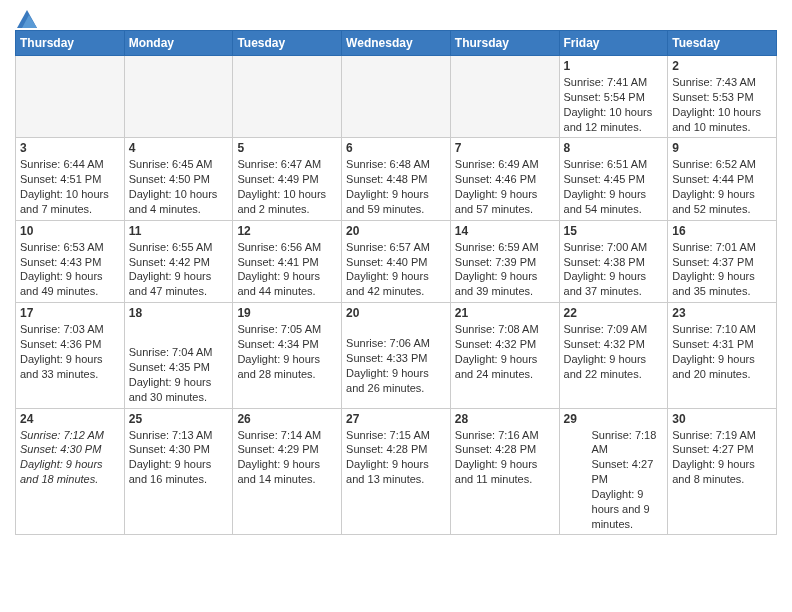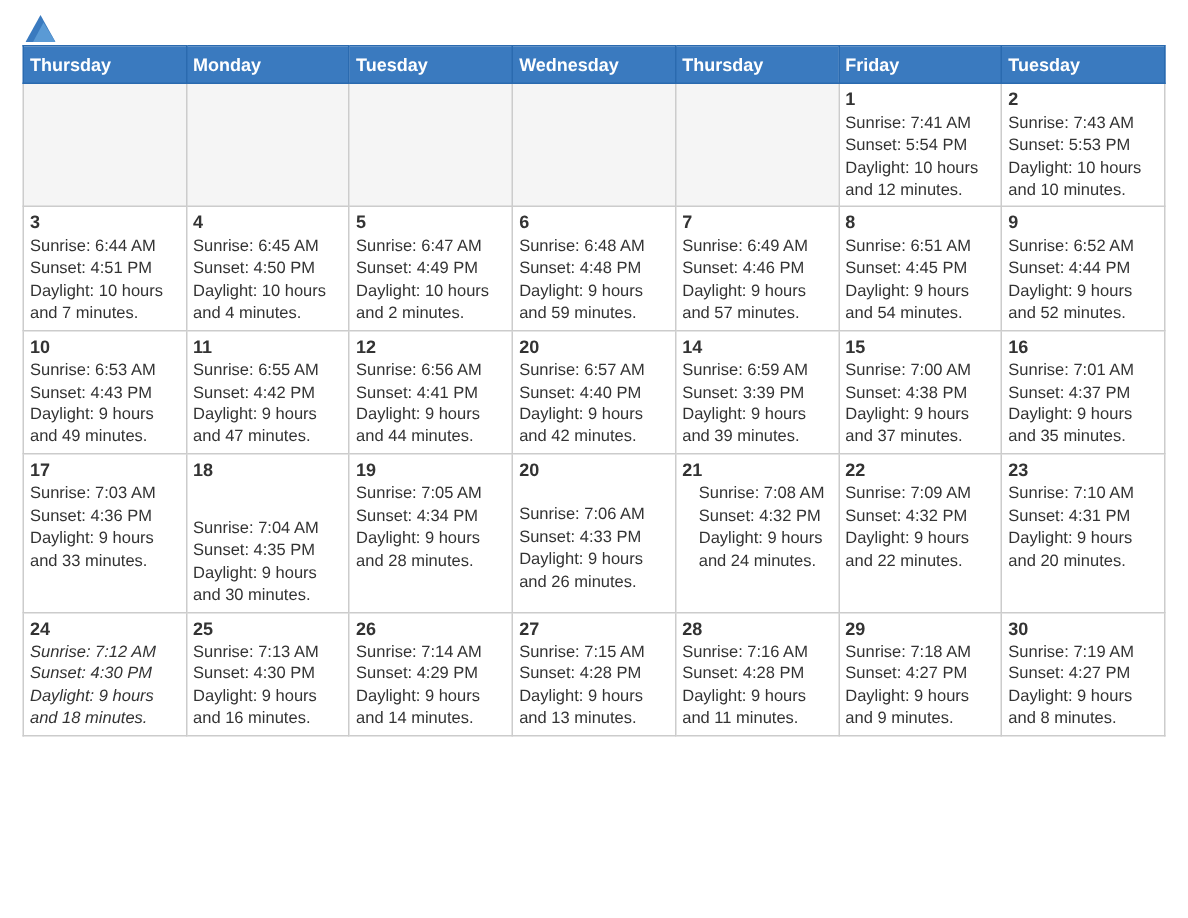--- a/index.html
+++ b/index.html
@@ -215,7 +215,7 @@
           <td>
             <span class="day-num">14</span>
             <div class="day-info" style="white-space: pre-line;">Sunrise: 6:59 AM
-Sunset: 3:39 PM
+Sunset: 7:39 PM
 Daylight: 9 hours and 39 minutes.</div>
           </td>
           <td>

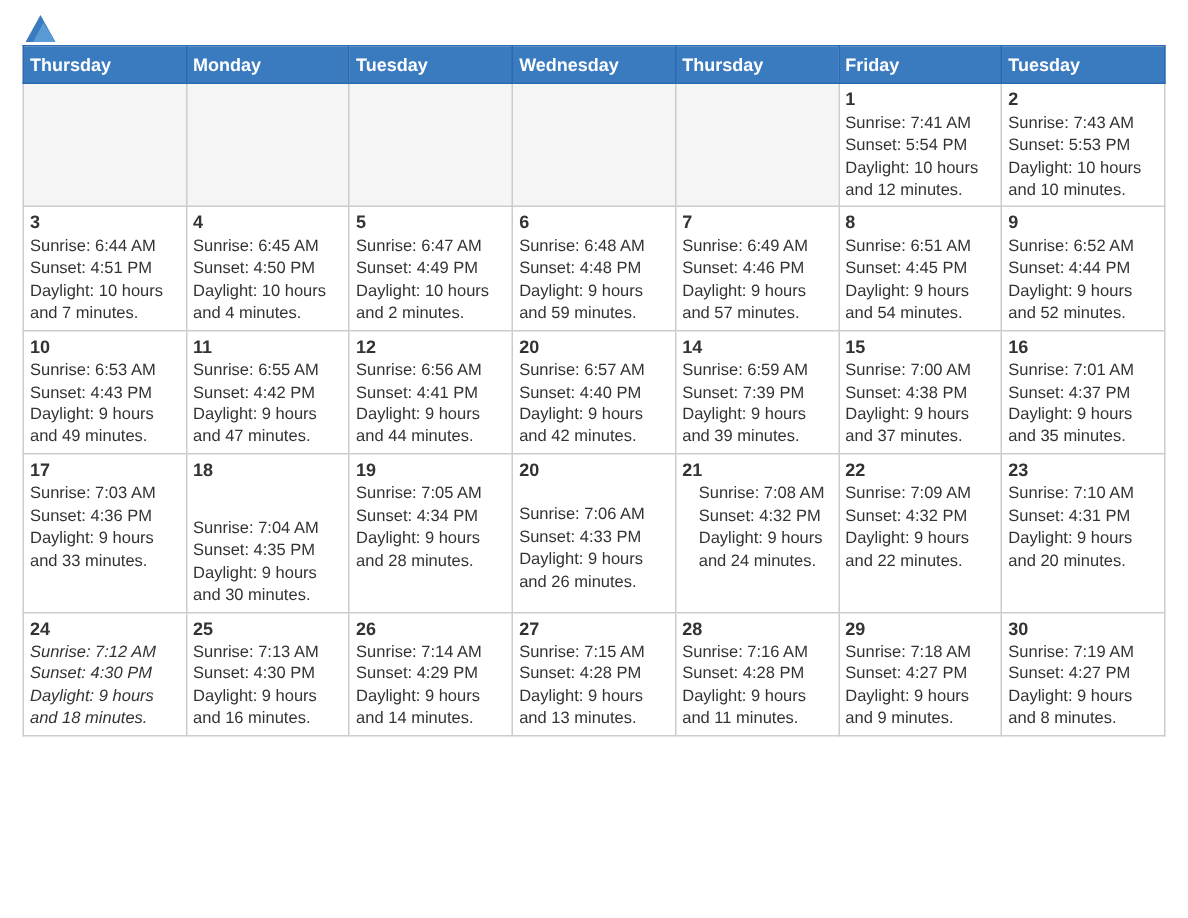--- a/index.html
+++ b/index.html
@@ -258,7 +258,7 @@
           </td>
           <td>
             <span class="day-num">21</span>
-            <div class="day-info" style="white-space: pre-line; margin-left: 11px;">Sunrise: 7:08 AM
+            <div class="day-info" style="white-space: pre-line;">Sunrise: 7:08 AM
 Sunset: 4:32 PM
 Daylight: 9 hours and 24 minutes.</div>
           </td>

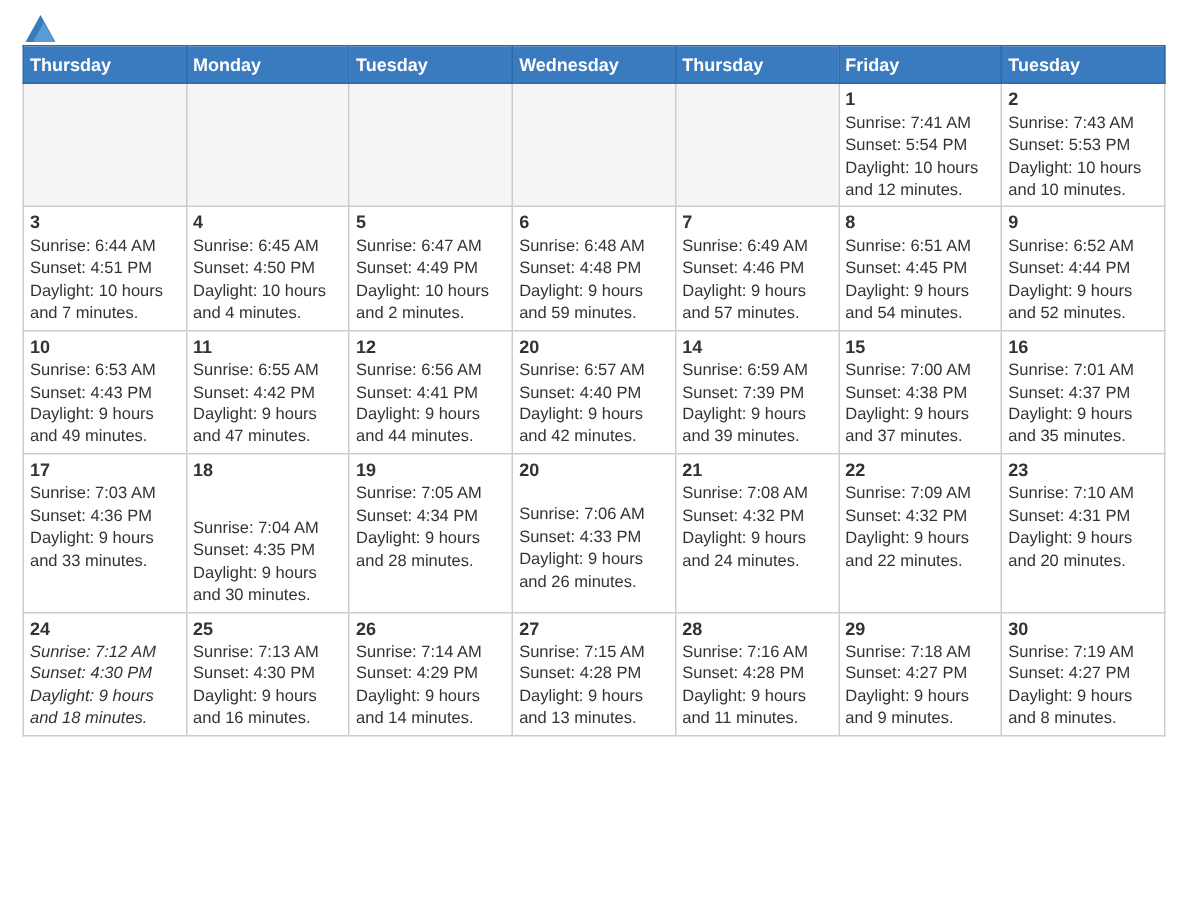--- a/index.html
+++ b/index.html
@@ -308,7 +308,7 @@
           </td>
           <td>
             <span class="day-num">29</span>
-            <div class="day-info" style="white-space: pre-line;">Sunrise: 7:18 AM
+            <div class="day-info" style="white-space: pre-line; margin-left: 28px;">Sunrise: 7:18 AM
 Sunset: 4:27 PM
 Daylight: 9 hours and 9 minutes.</div>
           </td>

